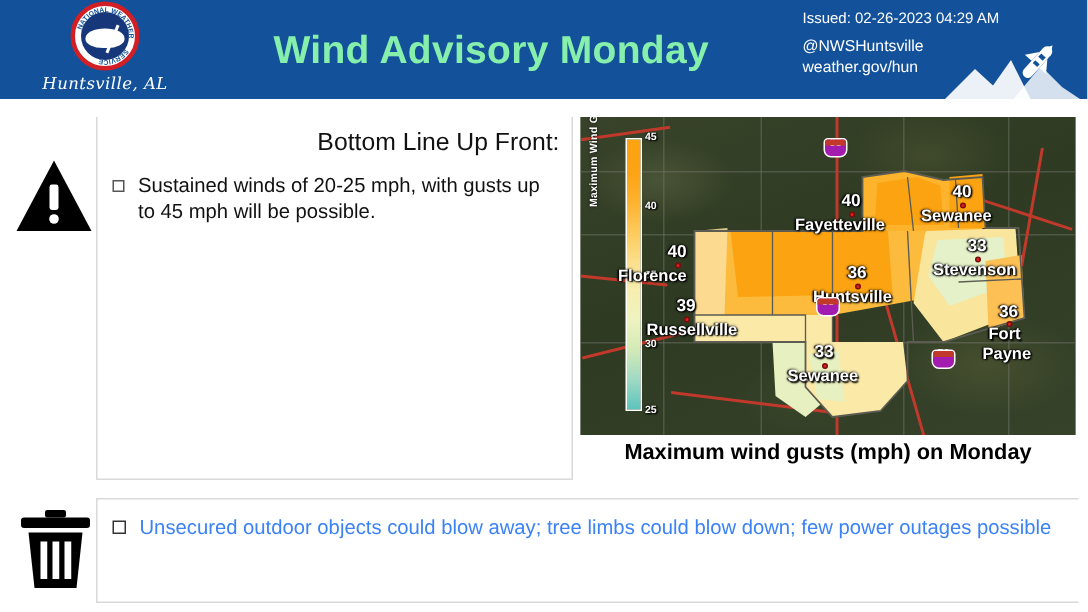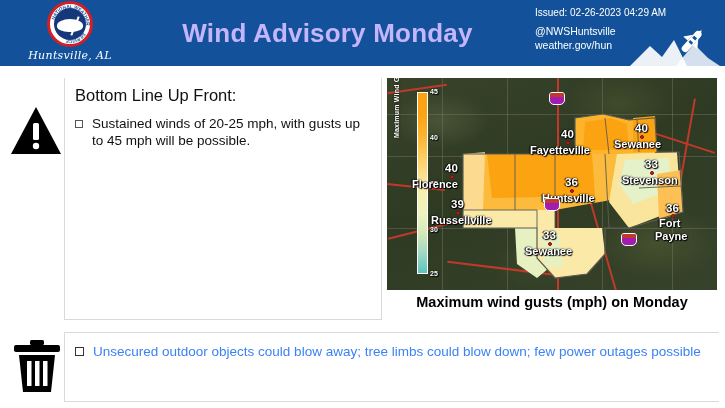--- a/index.html
+++ b/index.html
@@ -47,7 +47,7 @@
     letter-spacing: 0.3px;
   }
   .header-title {
-    flex: 1; text-align: center; color: #c4b5fd;
+    flex: 1; text-align: center; color: #86efac;
     font-size: 26px; font-weight: bold; letter-spacing: 0.2px;
     margin-left: -20px;
   }

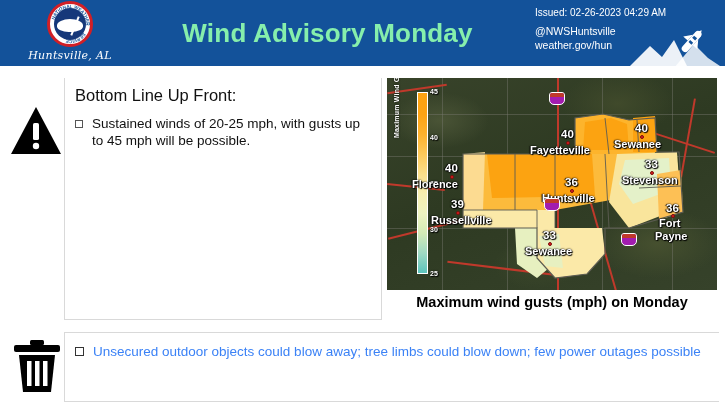--- a/index.html
+++ b/index.html
@@ -80,7 +80,7 @@
     padding: 6px 8px 0 10px;
   }
   .blurb-title {
-    font-size: 16.5px; color: #111; margin: 2px 0 10px 0;
+    font-size: 16.5px; color: #111; margin: 2px 0 10px 0; text-align: right;
   }
   .bullets { list-style: none; }
   .bullet {

